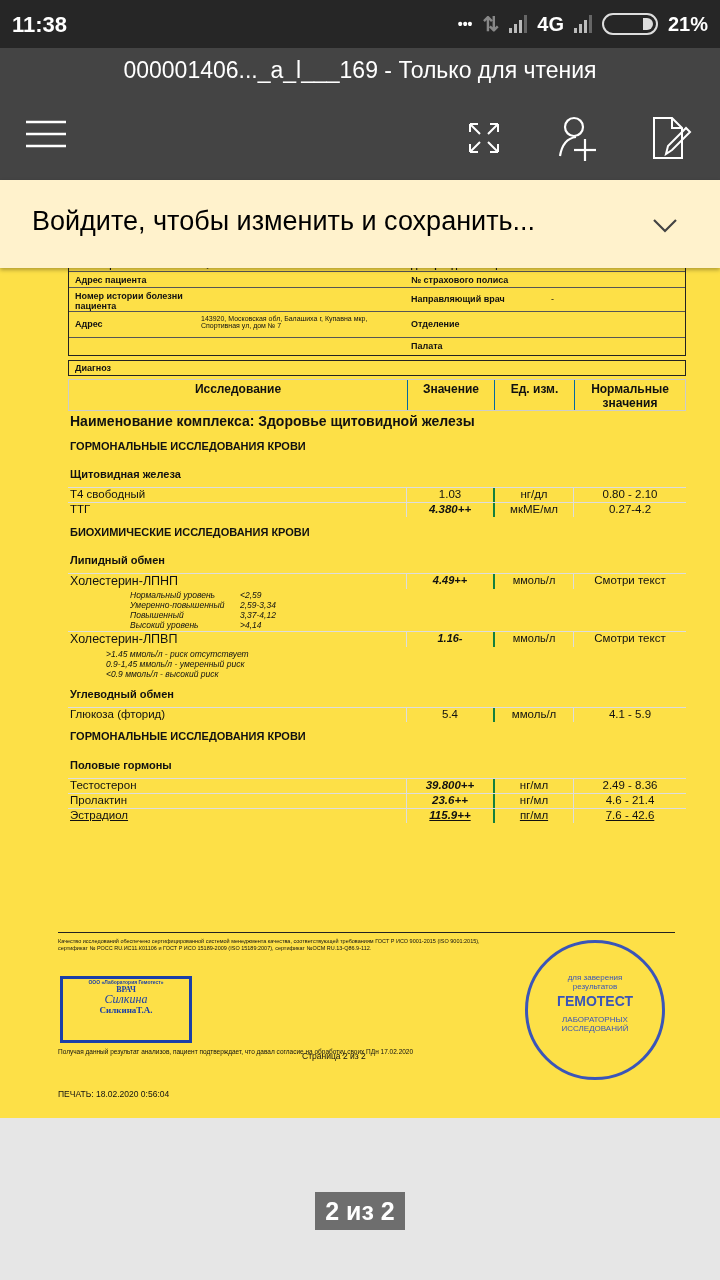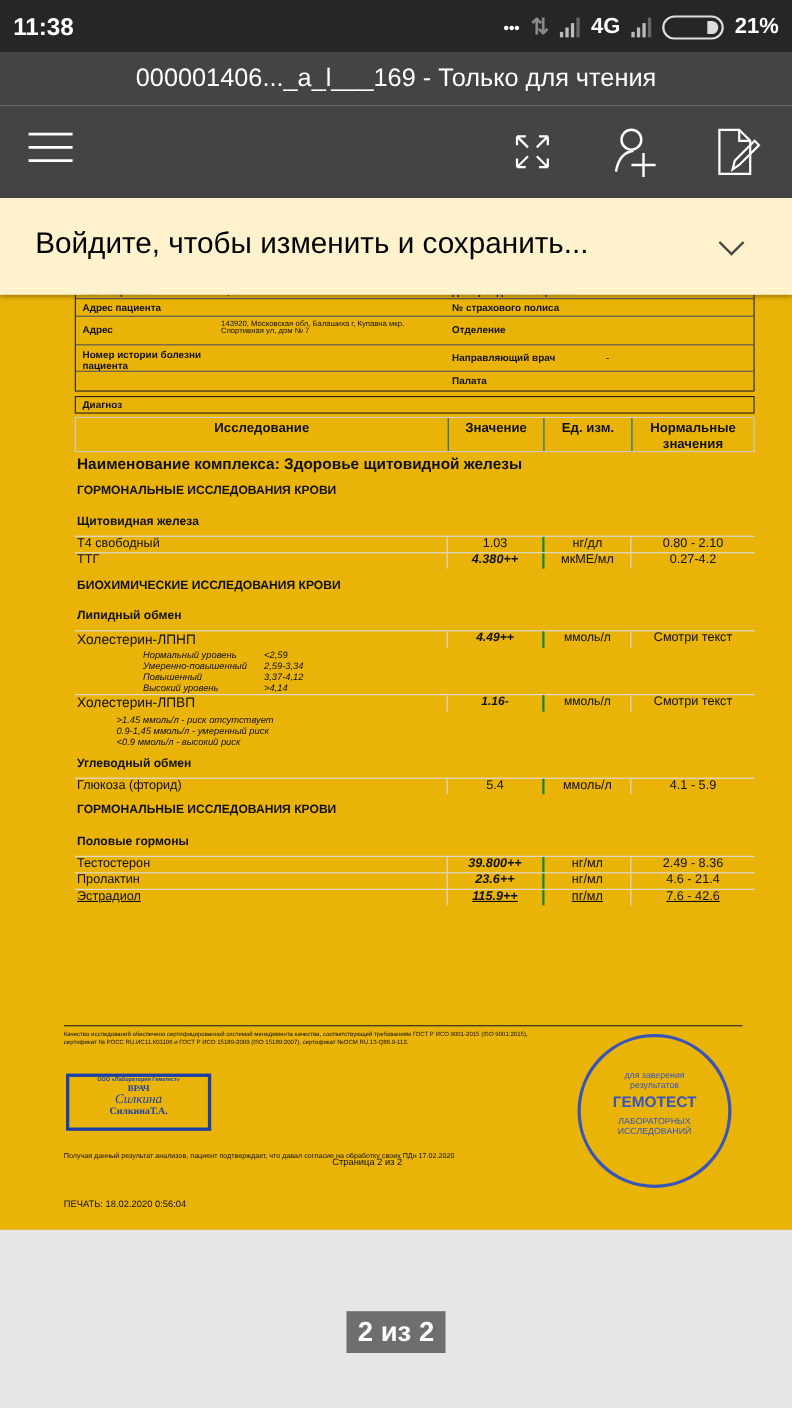--- a/index.html
+++ b/index.html
@@ -17,7 +17,7 @@
   .banner { position: absolute; left: 0; top: 180px; width: 720px; height: 88px; background: #fff2cc; box-shadow: 0 2px 4px rgba(0,0,0,0.3); z-index: 3; }
   .banner-text { position: absolute; left: 32px; top: 26px; font-size: 27px; color: #000000; }
   .banner-chevron { position: absolute; right: 40px; top: 30px; width: 30px; height: 30px; cursor: pointer; }
-  .page { position: absolute; left: 0; top: 240px; width: 720px; height: 878px; background: #eab308; overflow: hidden; }
+  .page { position: absolute; left: 0; top: 240px; width: 720px; height: 878px; background: #fde047; overflow: hidden; }
   .doc { position: absolute; left: 0; top: 0; width: 720px; height: 878px; color: #111; }
   .ptable { position: absolute; left: 68px; width: 618px; border: 1.5px solid #222; }
   .prow { display: flex; border-top: 1px solid #555; font-size: 9px; }

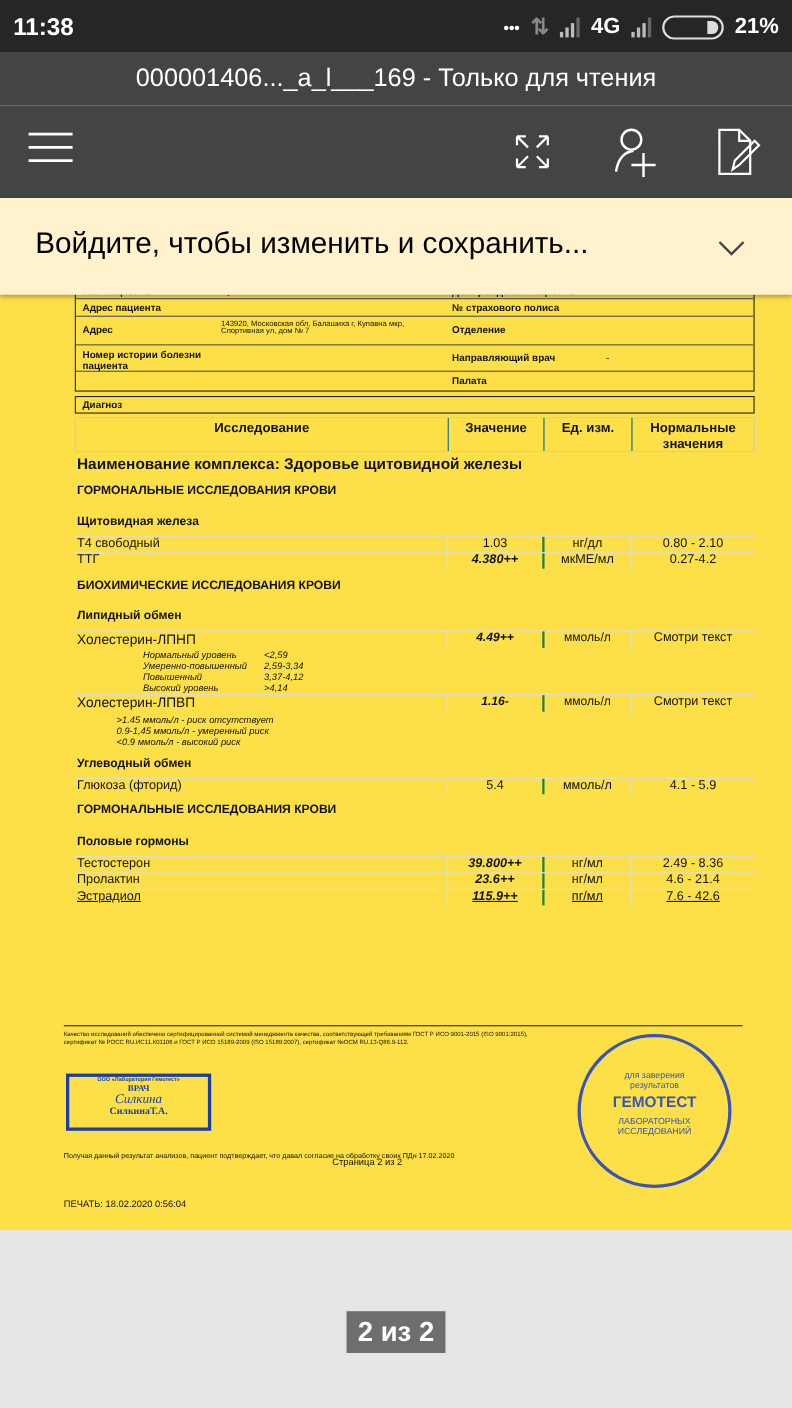--- a/index.html
+++ b/index.html
@@ -137,17 +137,17 @@
         <div class="pc3">№ страхового полиса</div>
         <div class="pc4"></div>
       </div>
-      <div class="prow" style="height:26px;">
-        <div class="pc1" style="padding-top:7px;">Адрес</div>
-        <div class="pc2" style="font-size:7px;">143920, Московская обл, Балашиха г, Купавна мкр, Спортивная ул, дом № 7</div>
-        <div class="pc3" style="padding-top:7px;">Отделение</div>
-        <div class="pc4"></div>
-      </div>
       <div class="prow" style="height:24px;">
         <div class="pc1">Номер истории болезни пациента</div>
         <div class="pc2"></div>
         <div class="pc3" style="padding-top:6px;">Направляющий врач</div>
         <div class="pc4" style="padding-top:6px;">-</div>
+      </div>
+      <div class="prow" style="height:26px;">
+        <div class="pc1" style="padding-top:7px;">Адрес</div>
+        <div class="pc2" style="font-size:7px;">143920, Московская обл, Балашиха г, Купавна мкр, Спортивная ул, дом № 7</div>
+        <div class="pc3" style="padding-top:7px;">Отделение</div>
+        <div class="pc4"></div>
       </div>
       <div class="prow" style="height:18px;">
         <div class="pc1"></div>

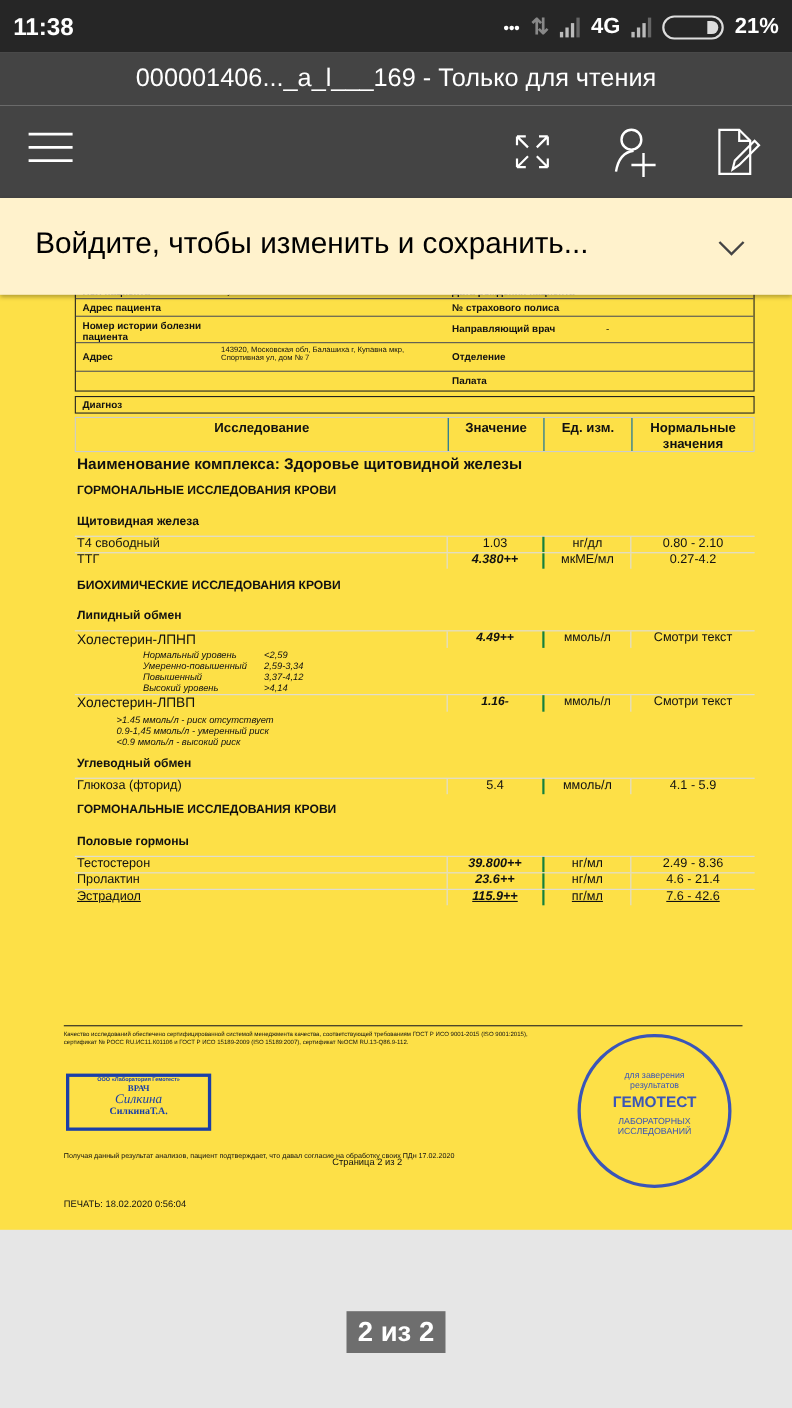--- a/index.html
+++ b/index.html
@@ -42,7 +42,7 @@
   .note .lbl { display: inline-block; width: 110px; }
   .footline { position: absolute; left: 58px; top: 692px; width: 617px; height: 1px; background: #222; }
   .fine { position: absolute; left: 58px; font-size: 5.5px; line-height: 7px; }
-  .stamp-doc { position: absolute; left: 60px; top: 736px; width: 132px; height: 52px; border: 3px solid #1a3fa8; color: #1a3fa8; text-align: center; }
+  .stamp-doc { position: absolute; left: 60px; top: 736px; width: 132px; height: 67px; border: 3px solid #1a3fa8; color: #1a3fa8; text-align: center; }
   .stamp-round { position: absolute; left: 525px; top: 700px; width: 140px; height: 140px; border: 3px solid #3a55b8; border-radius: 50%; color: #3a55b8; text-align: center; }
   .pager { position: absolute; left: 315px; top: 1192px; width: 90px; height: 38px; background: #6e6e6e; color: #fff; font-size: 25px; font-weight: bold; text-align: center; line-height: 38px; }
 </style>

